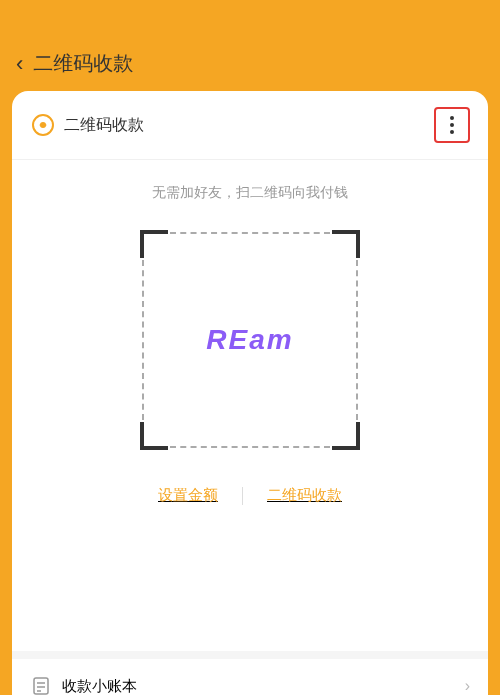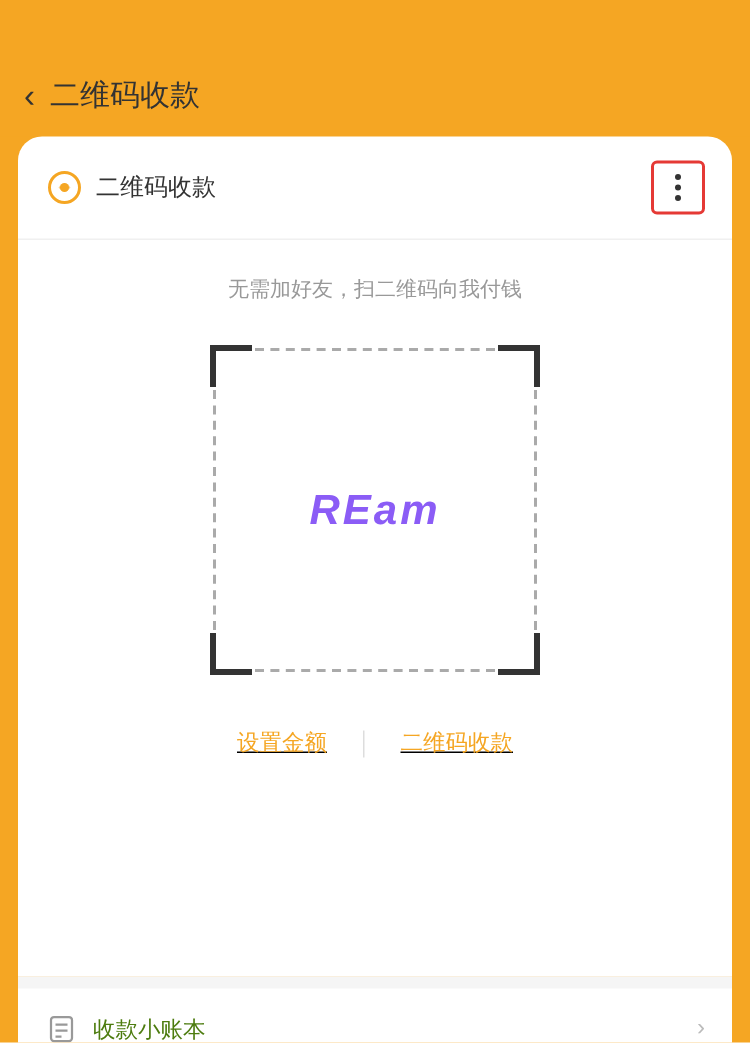--- a/index.html
+++ b/index.html
@@ -259,7 +259,7 @@
 
     .bottom-item-label {
       font-size: 15px;
-      color: #4d7c0f;
+      color: #000000;
     }
 
     .chevron-icon {

